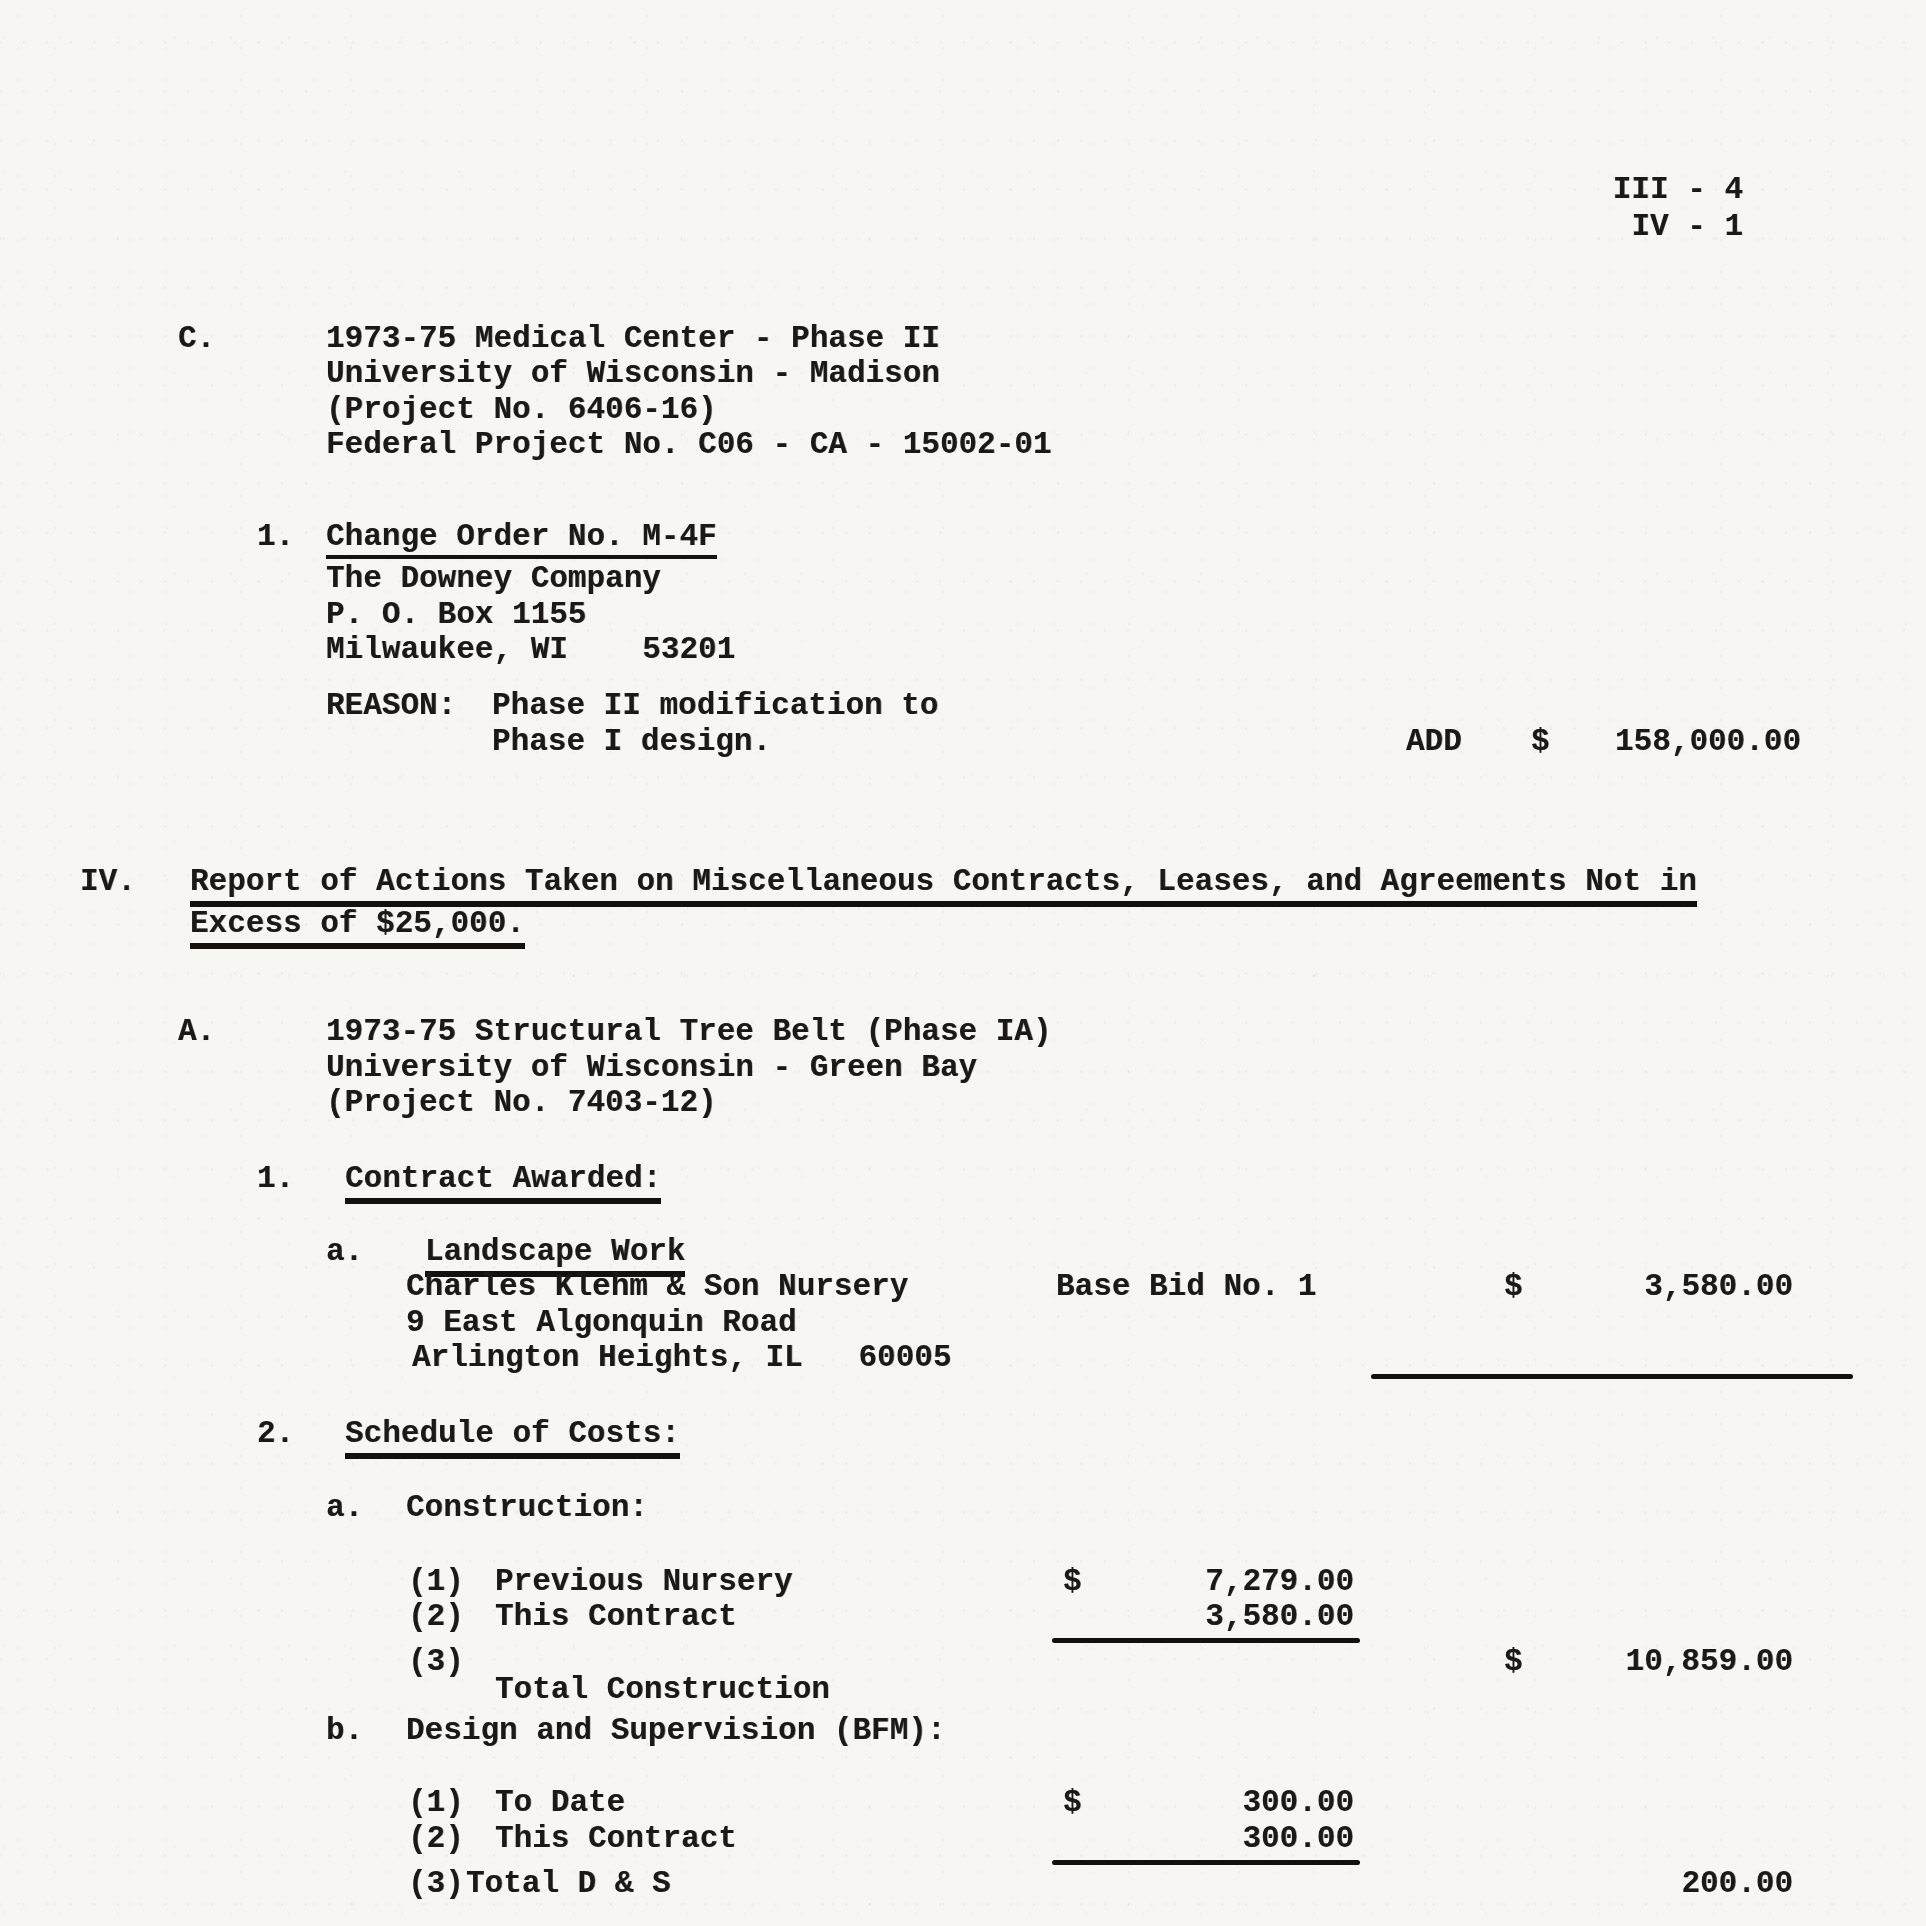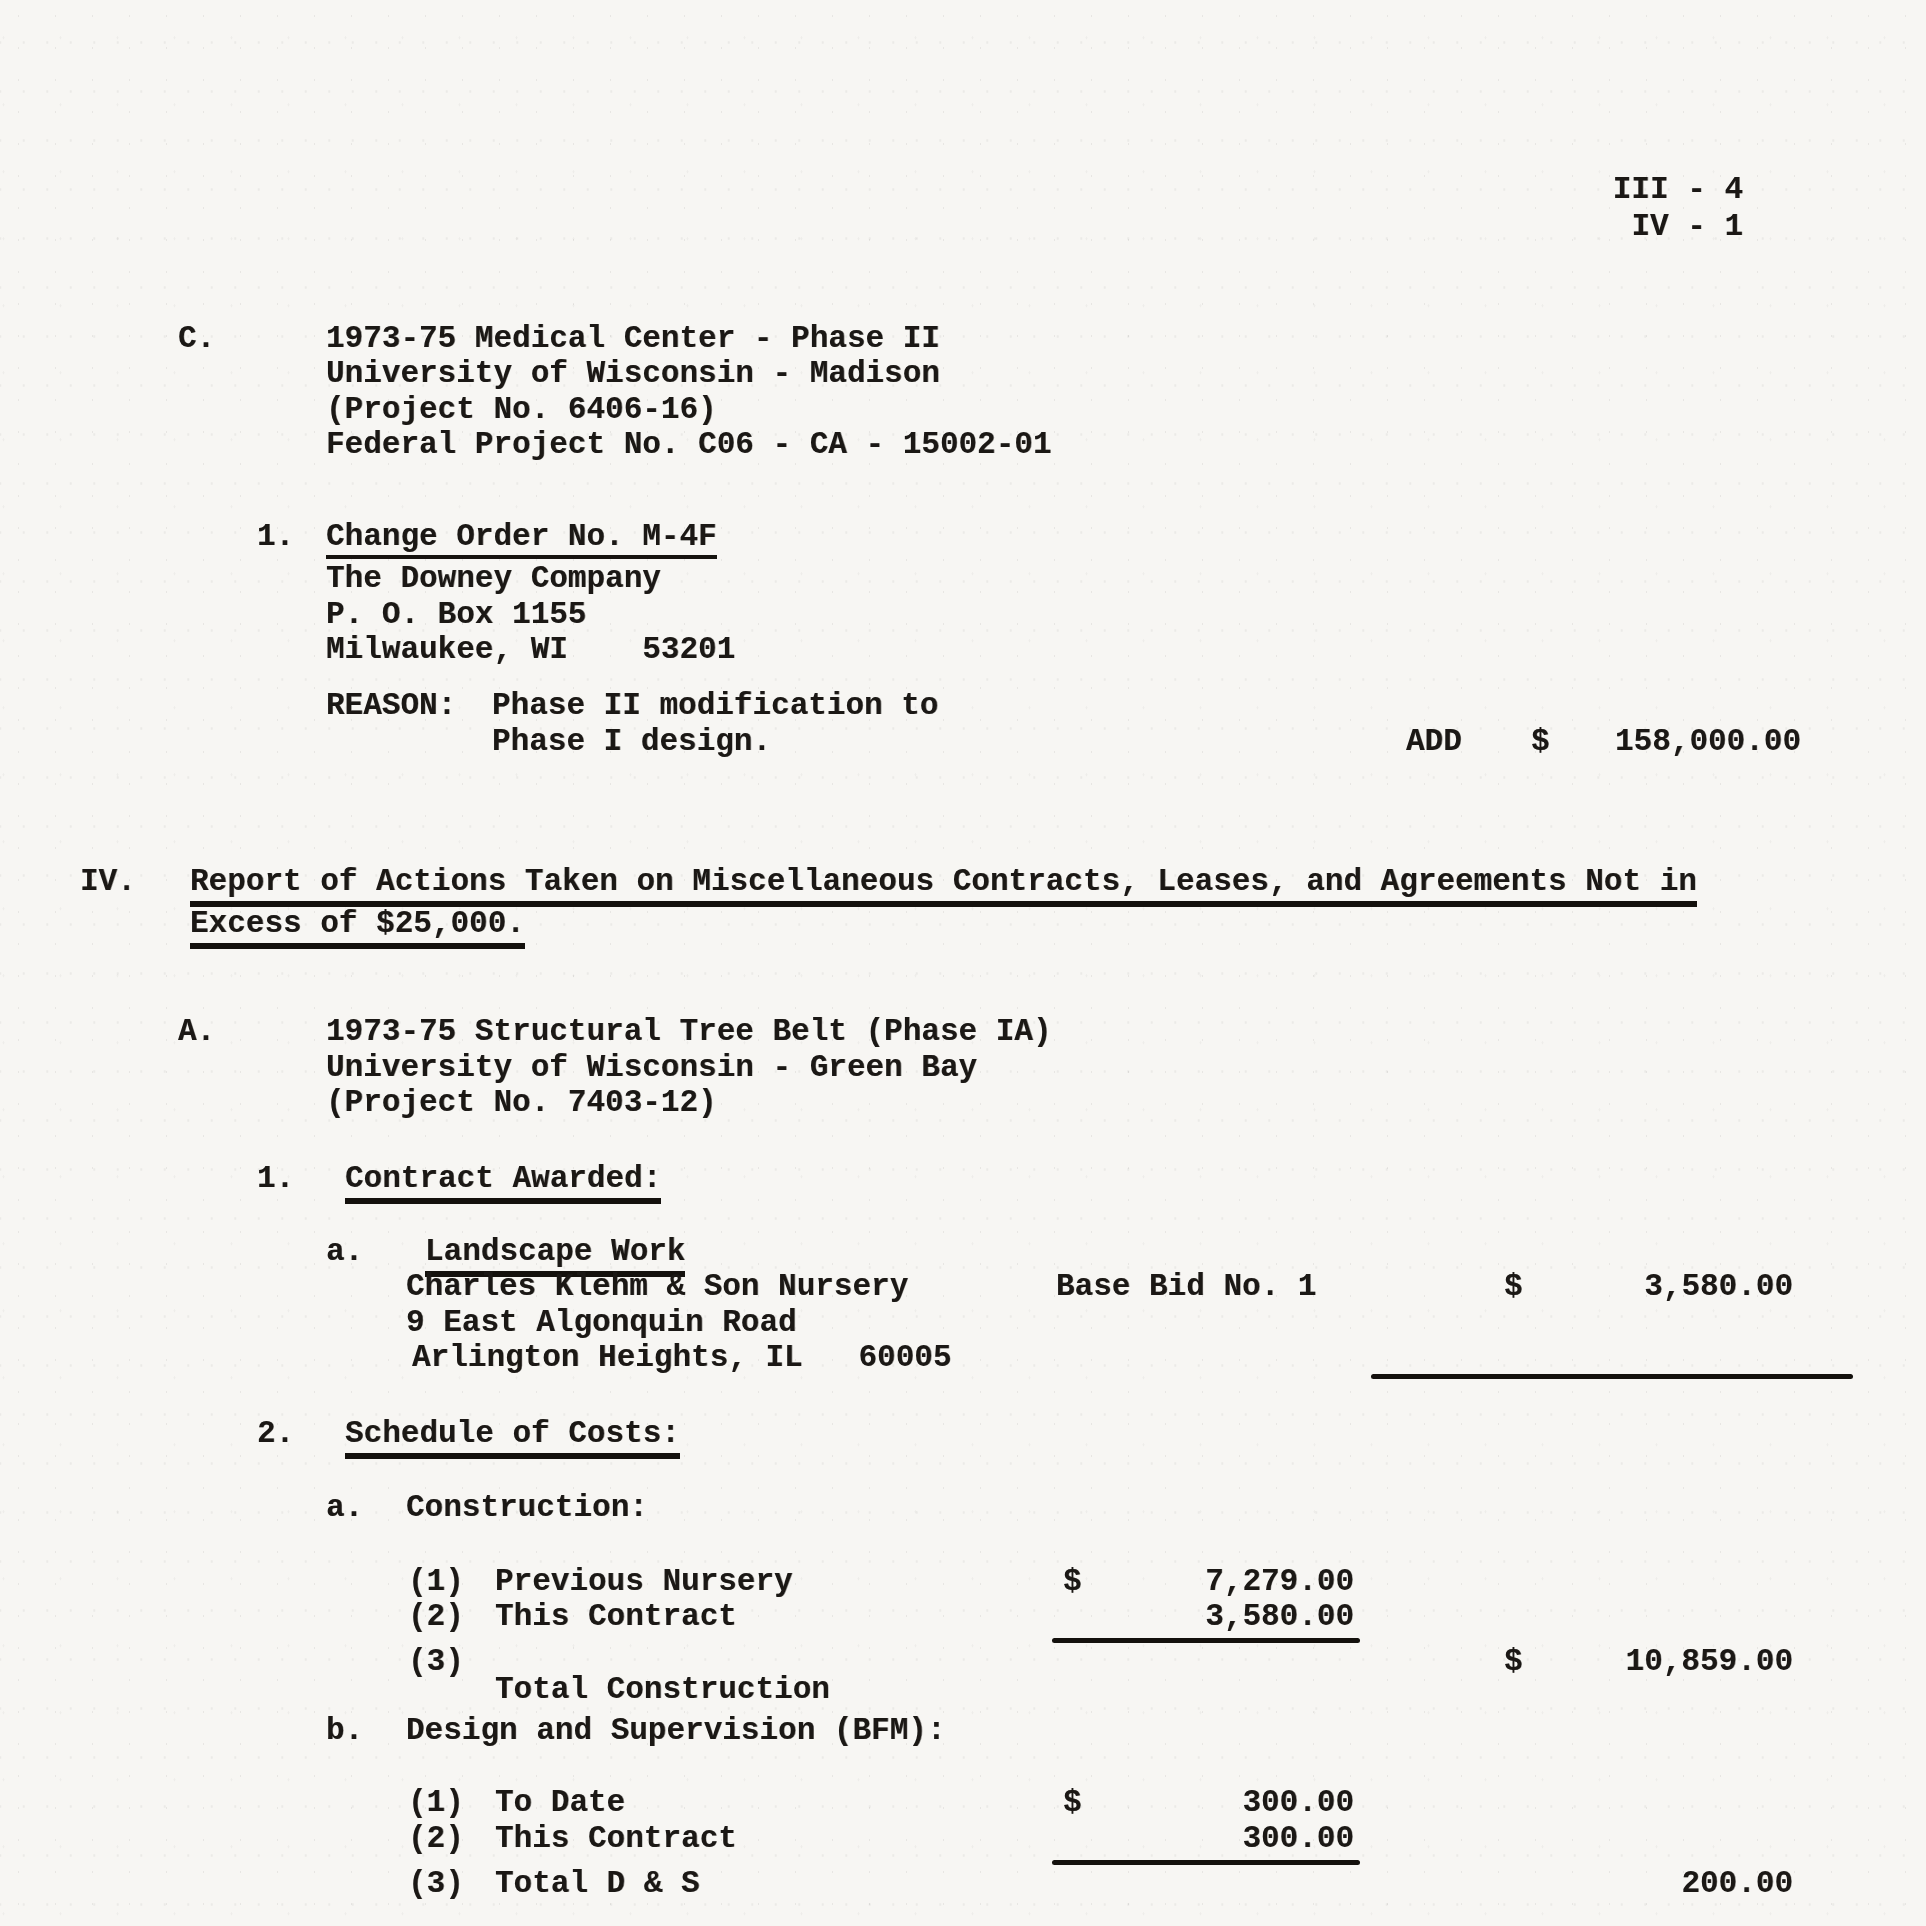--- a/index.html
+++ b/index.html
@@ -113,7 +113,7 @@
 <div class="rule" style="left:1052px;top:1860px;width:308px;"></div>
 
 <div class="line" style="left:408px;top:1868px;">(3)</div>
-<div class="line" style="left:495px;top:1868px;">Total D &amp; S</div>
+<div class="line" style="left:466px;top:1868px;">Total D &amp; S</div>
 <div class="line amt" style="left:1543px;top:1868px;width:250px;">200.00</div>
 
 

